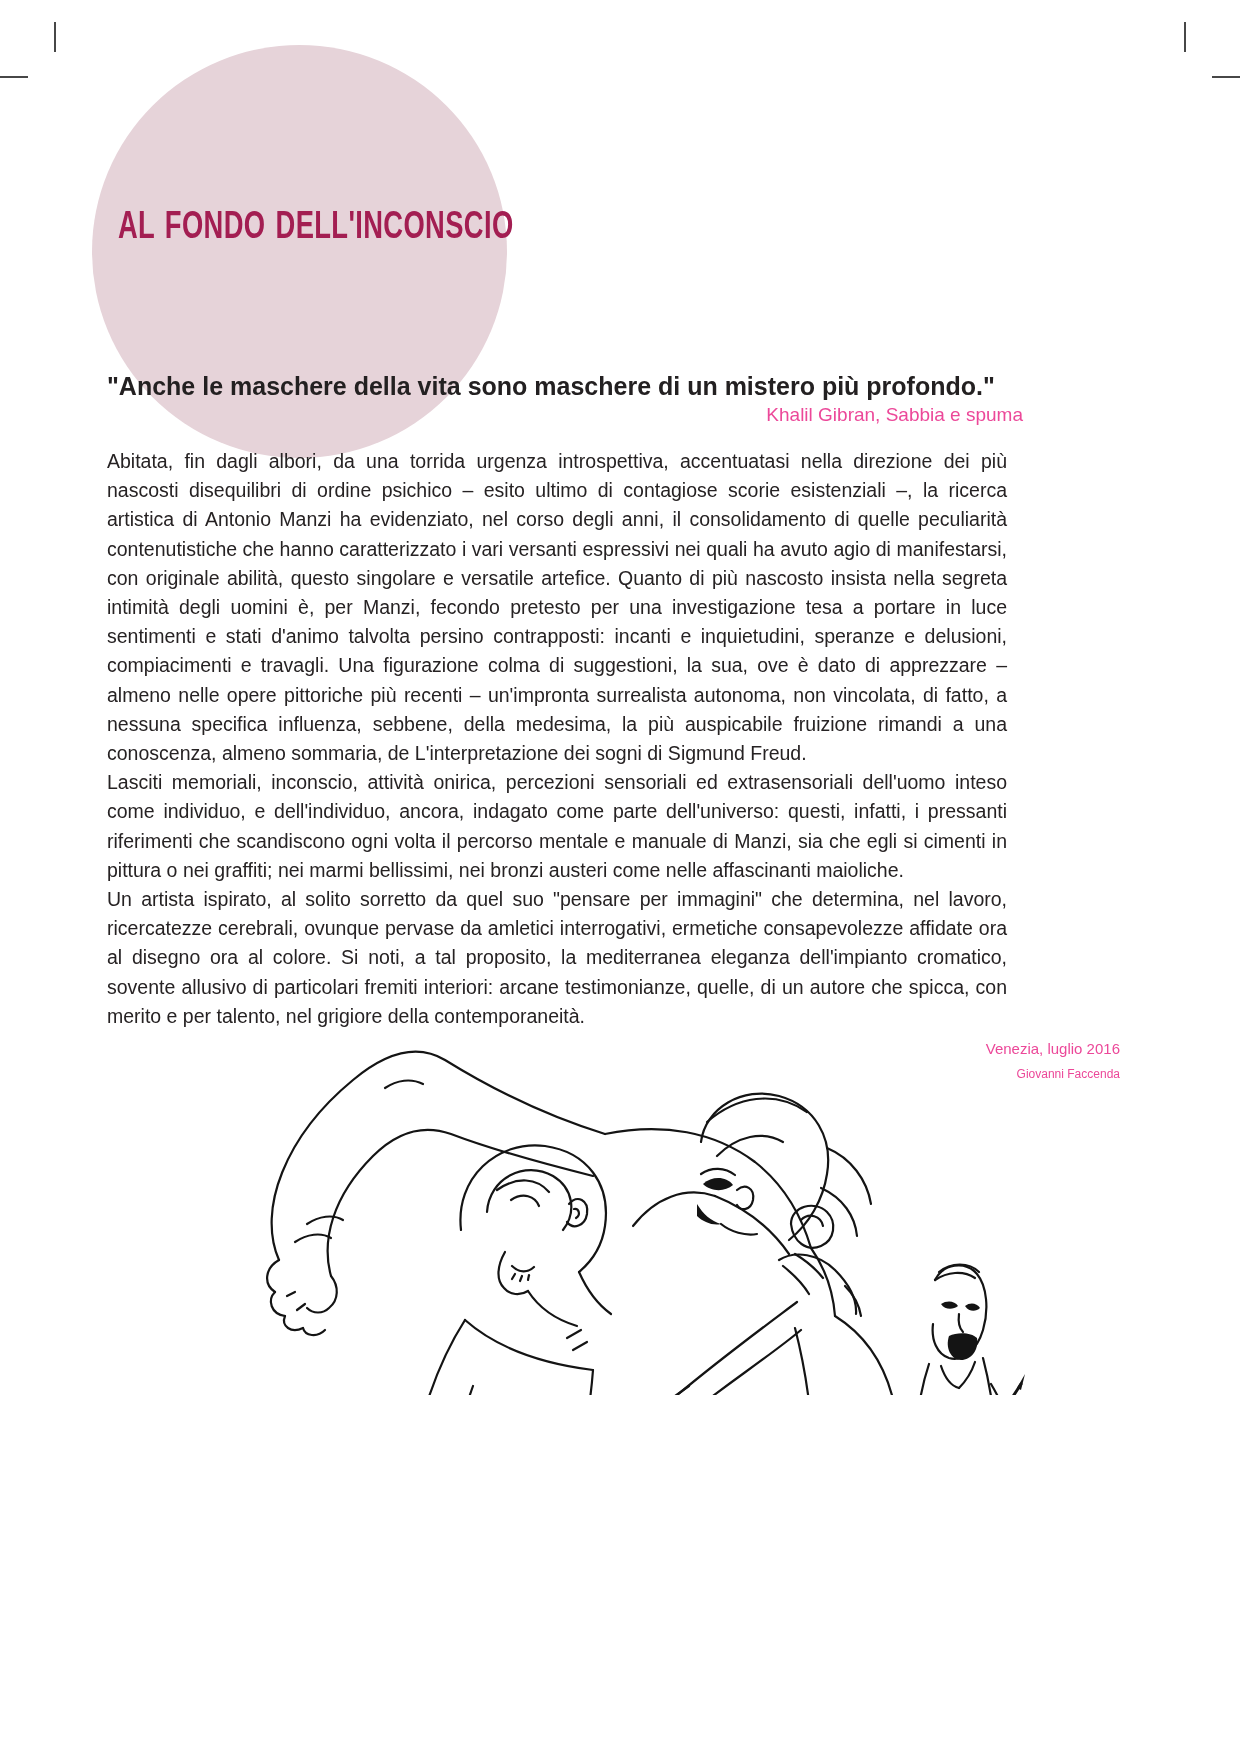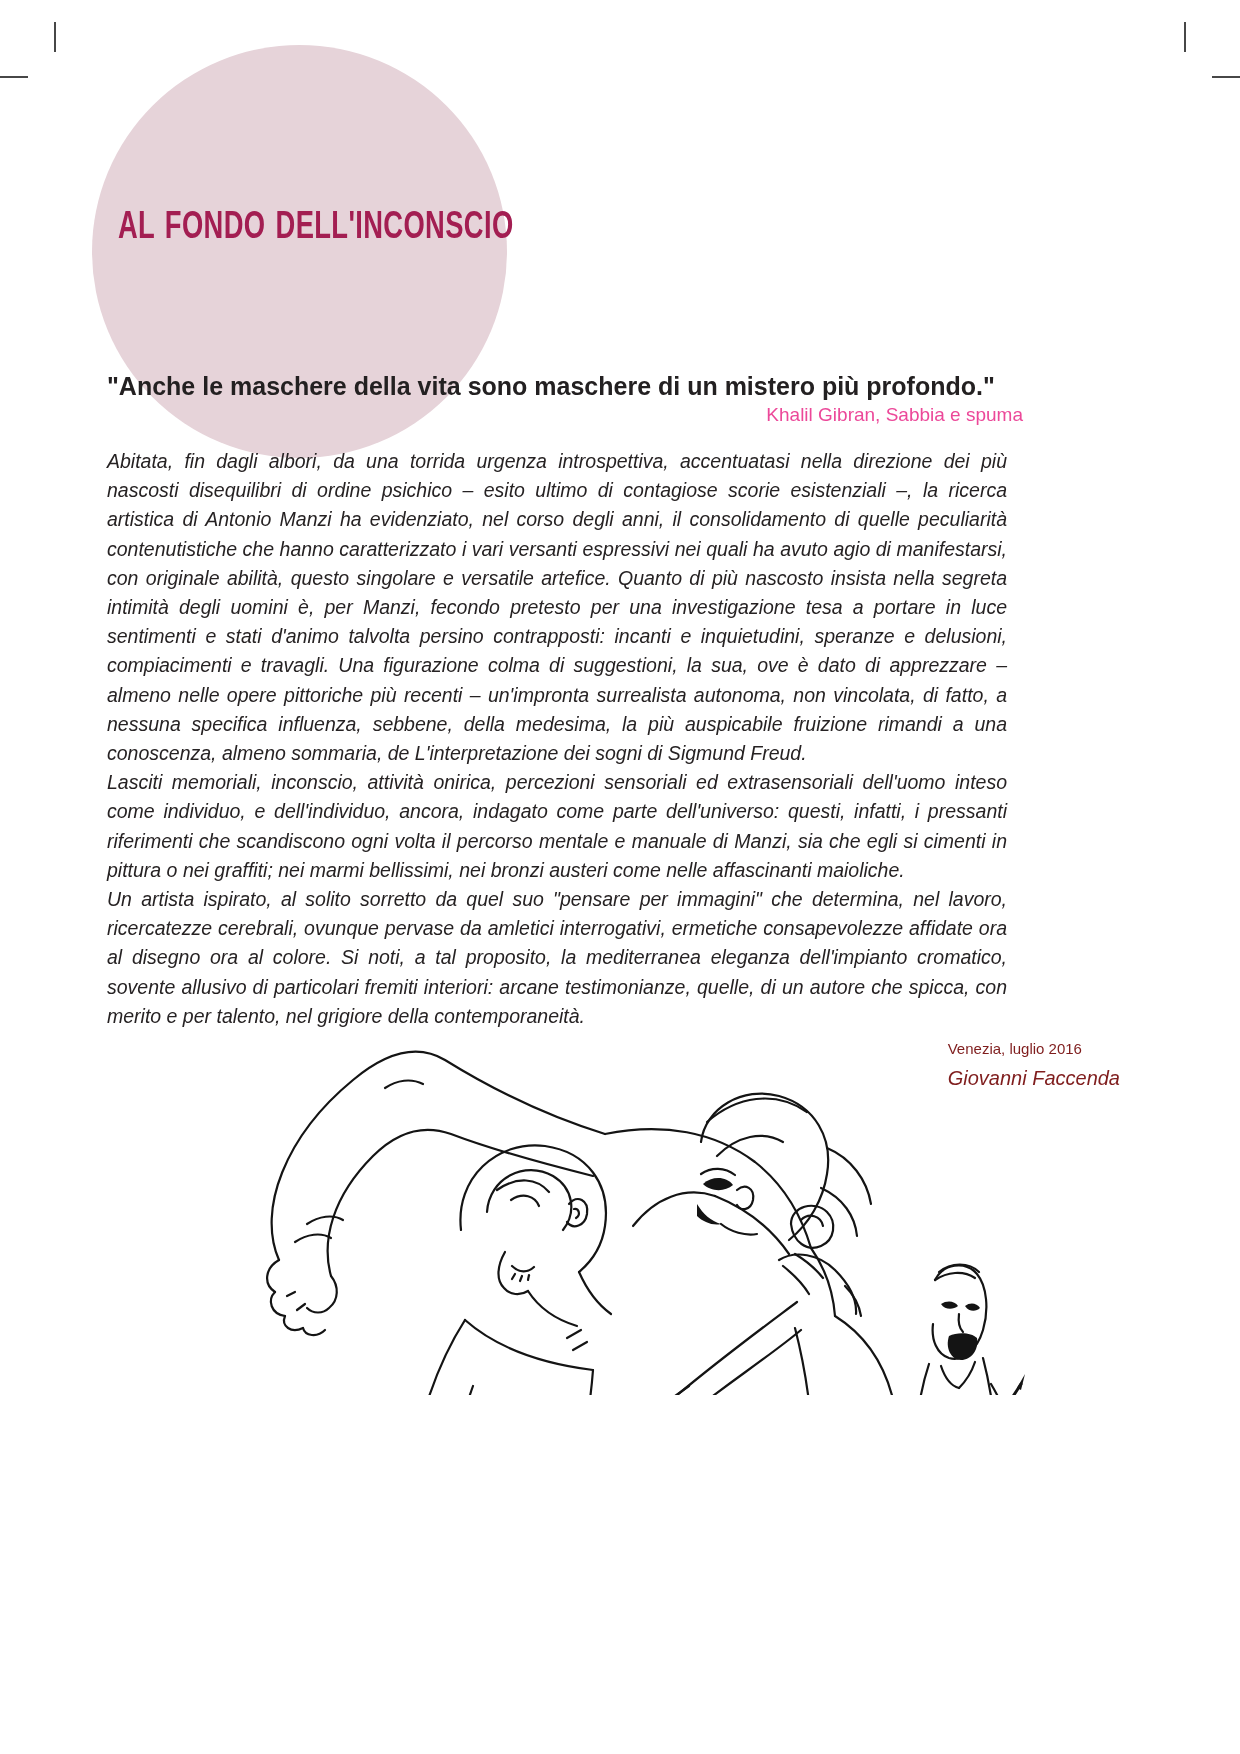--- a/index.html
+++ b/index.html
@@ -39,7 +39,7 @@
     position:absolute;left:107px;top:447px;width:900px;z-index:3;
     font-size:19.5px;line-height:29.2px;text-align:justify;color:#262223;
   }
-  .body-text p{margin:0;font-style:italic;}
+  .body-text p{margin:0;}
   .signoff{position:absolute;right:120px;top:1040px;text-align:left;z-index:3;color:#7f1d1d;}
   .signoff .place-date{font-size:15px;margin-bottom:10px;}
   .signoff .author{font-size:20px;font-style:italic;}

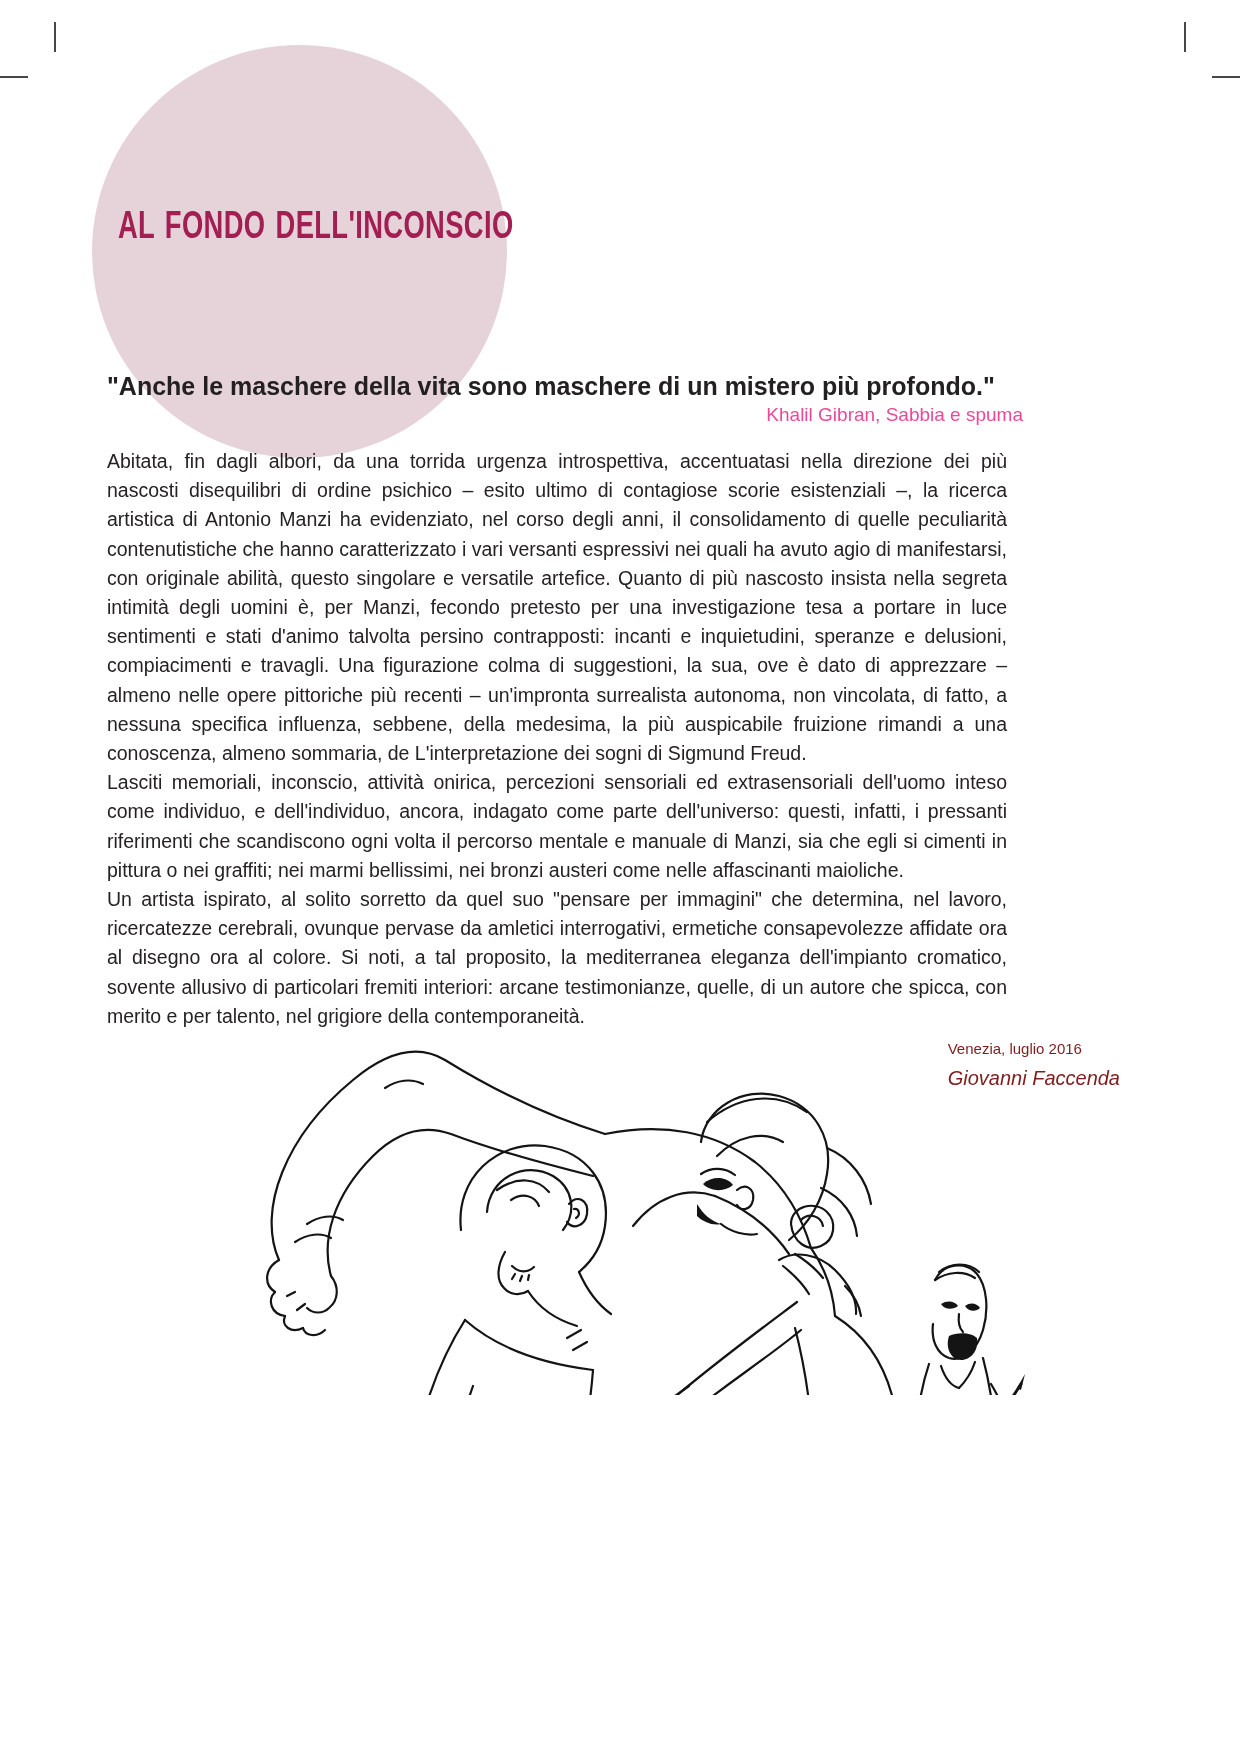--- a/index.html
+++ b/index.html
@@ -40,7 +40,7 @@
     font-size:19.5px;line-height:29.2px;text-align:justify;color:#262223;
   }
   .body-text p{margin:0;}
-  .signoff{position:absolute;right:120px;top:1040px;text-align:left;z-index:3;color:#7f1d1d;}
+  .signoff{position:absolute;right:120px;top:1040px;text-align:right;z-index:3;color:#ec4899;}
   .signoff .place-date{font-size:15px;margin-bottom:10px;}
   .signoff .author{font-size:20px;font-style:italic;}
   .illustration{position:absolute;left:235px;top:1028px;z-index:2;}

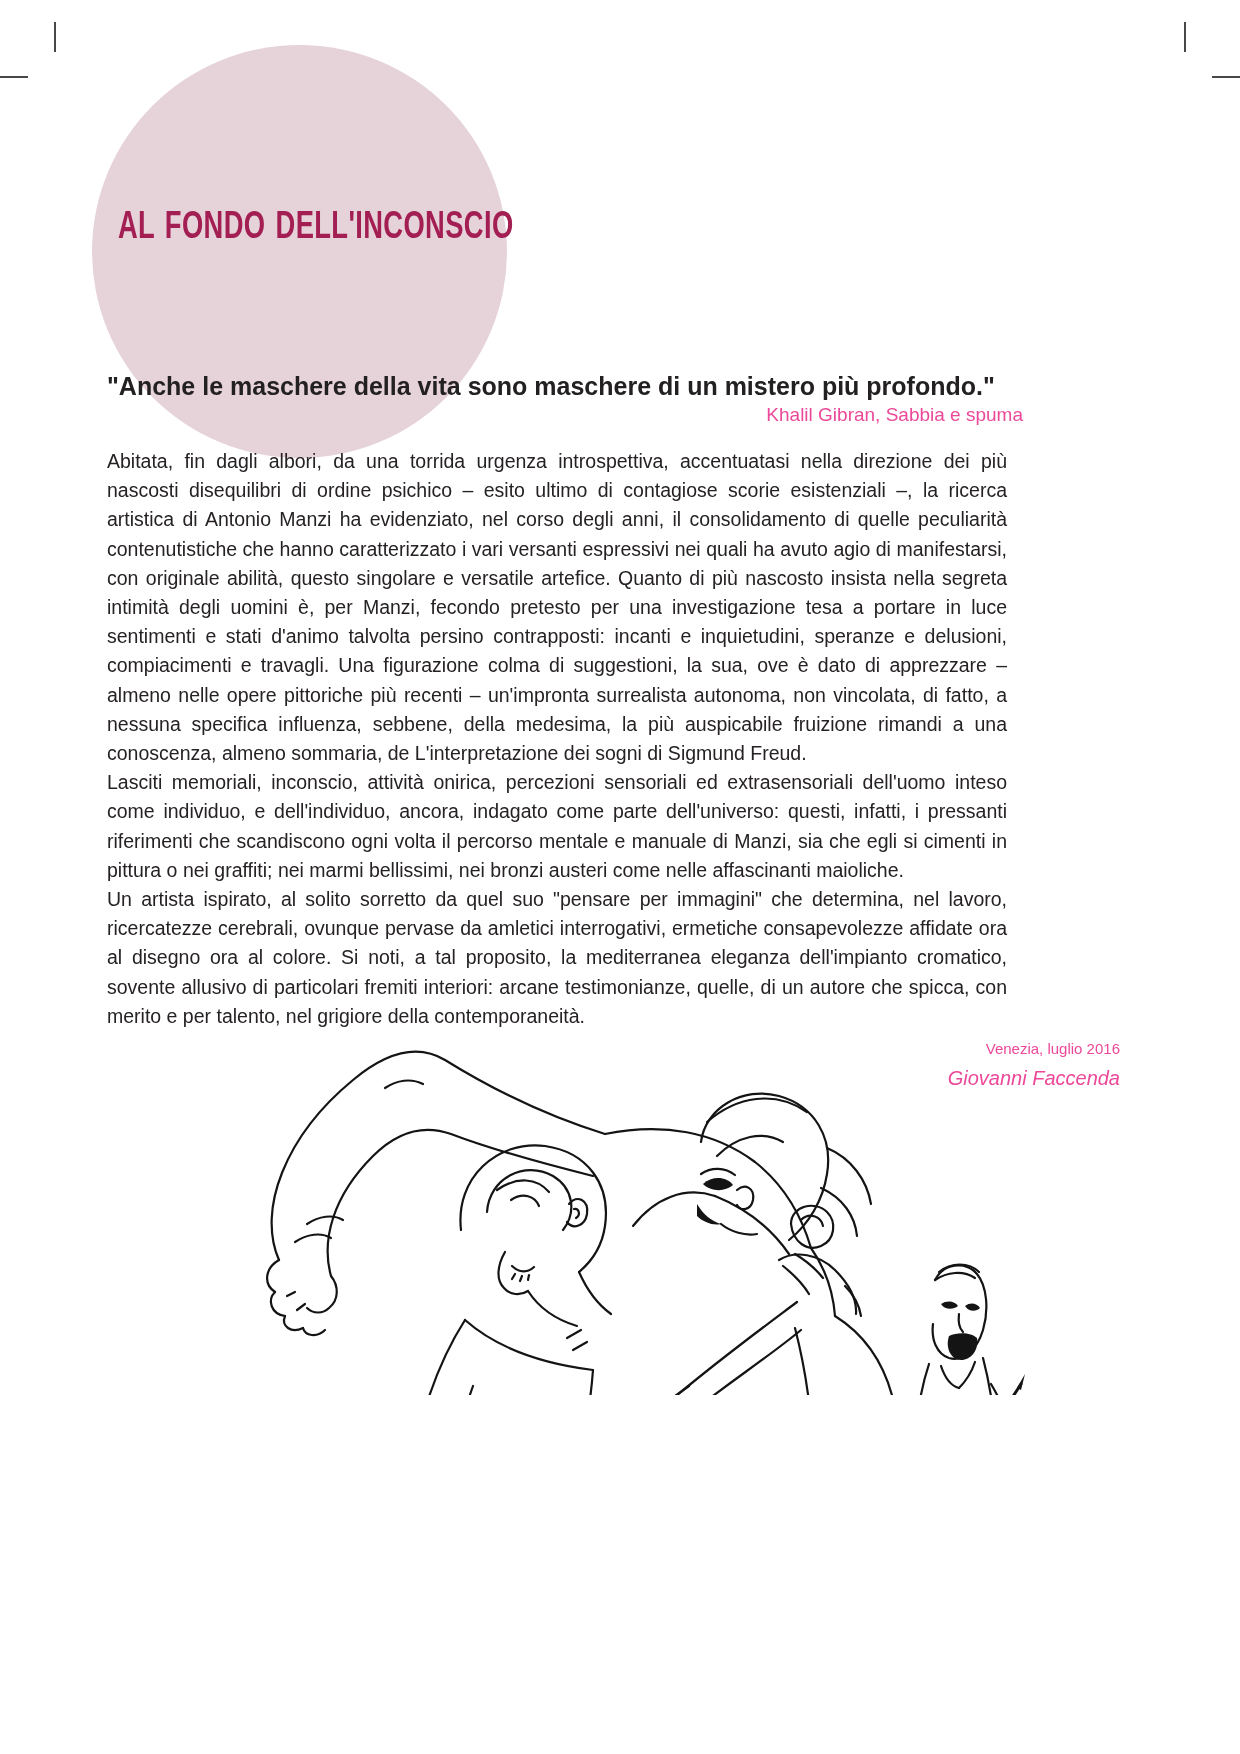--- a/index.html
+++ b/index.html
@@ -42,7 +42,7 @@
   .body-text p{margin:0;}
   .signoff{position:absolute;right:120px;top:1040px;text-align:right;z-index:3;color:#ec4899;}
   .signoff .place-date{font-size:15px;margin-bottom:10px;}
-  .signoff .author{font-size:20px;font-style:italic;}
+  .signoff .author{font-size:12px;}
   .illustration{position:absolute;left:235px;top:1028px;z-index:2;}
 </style>
 </head>

